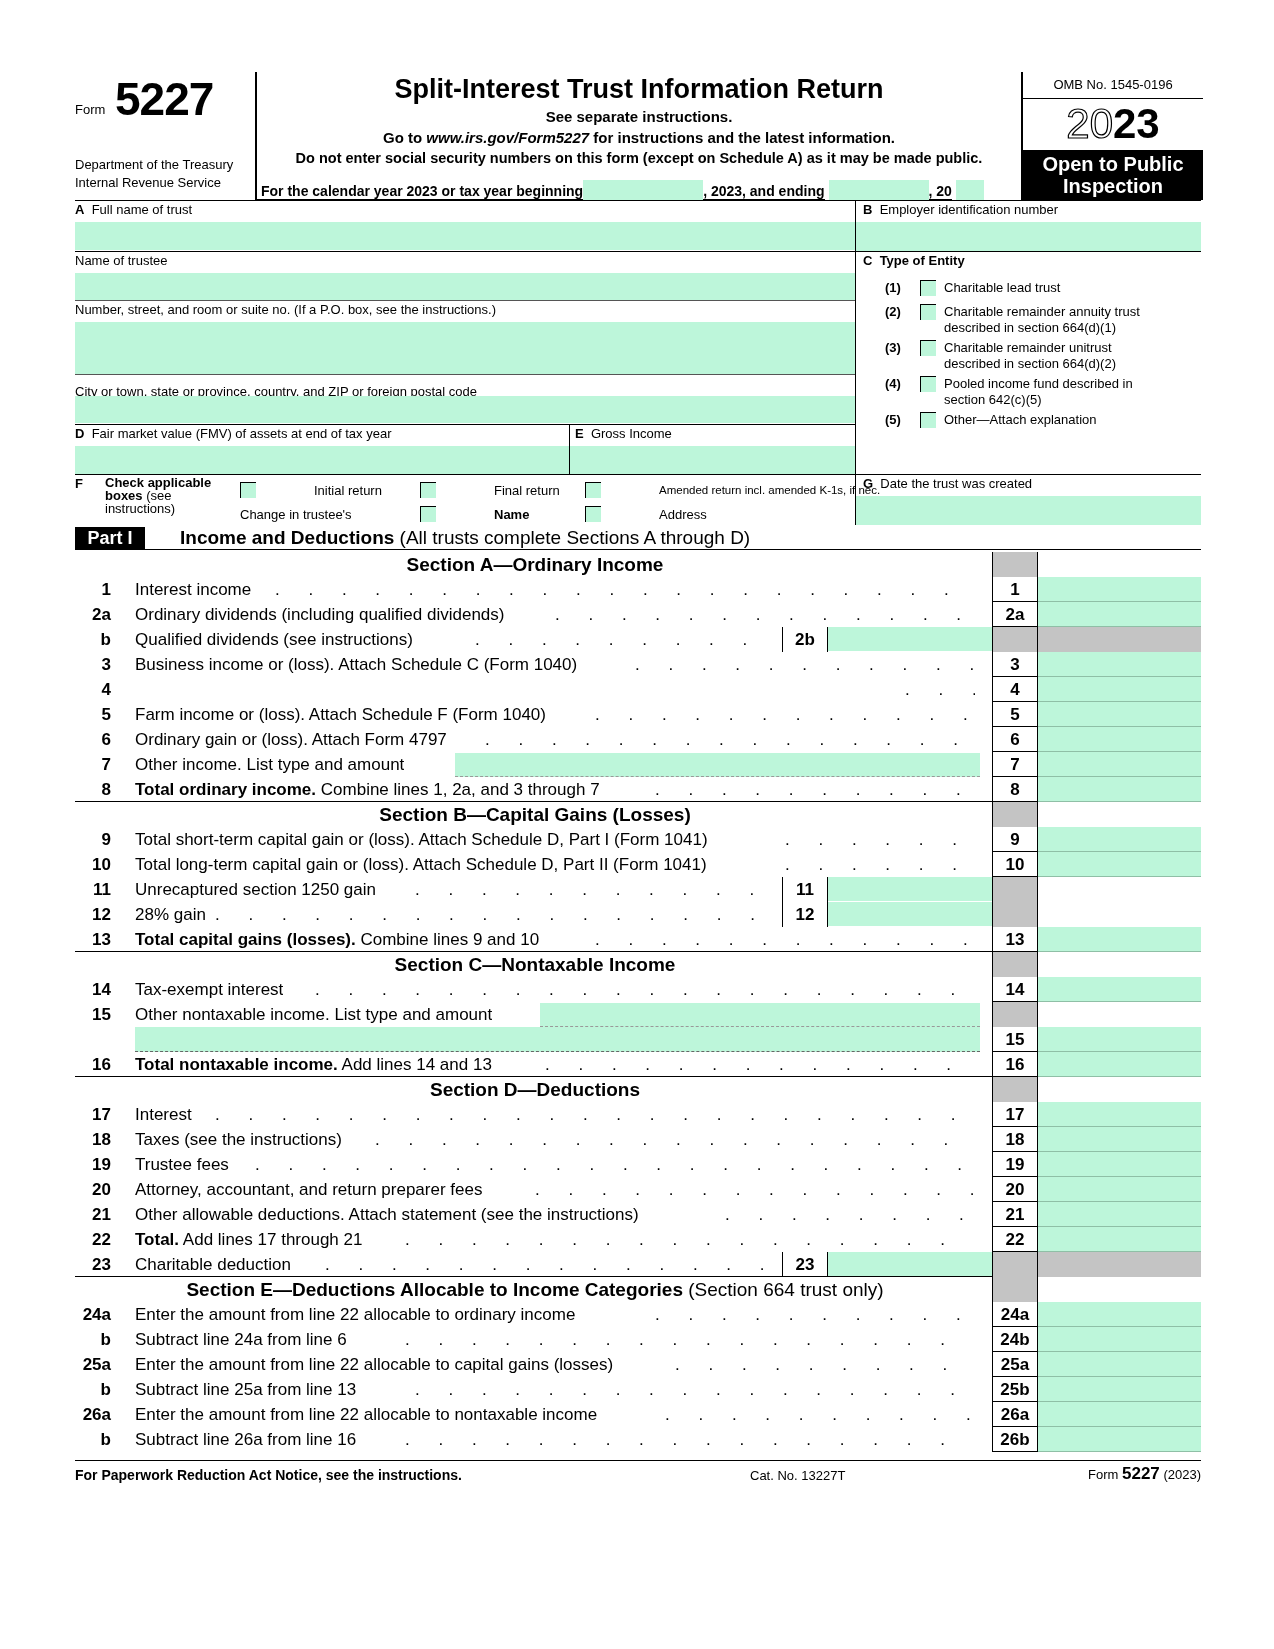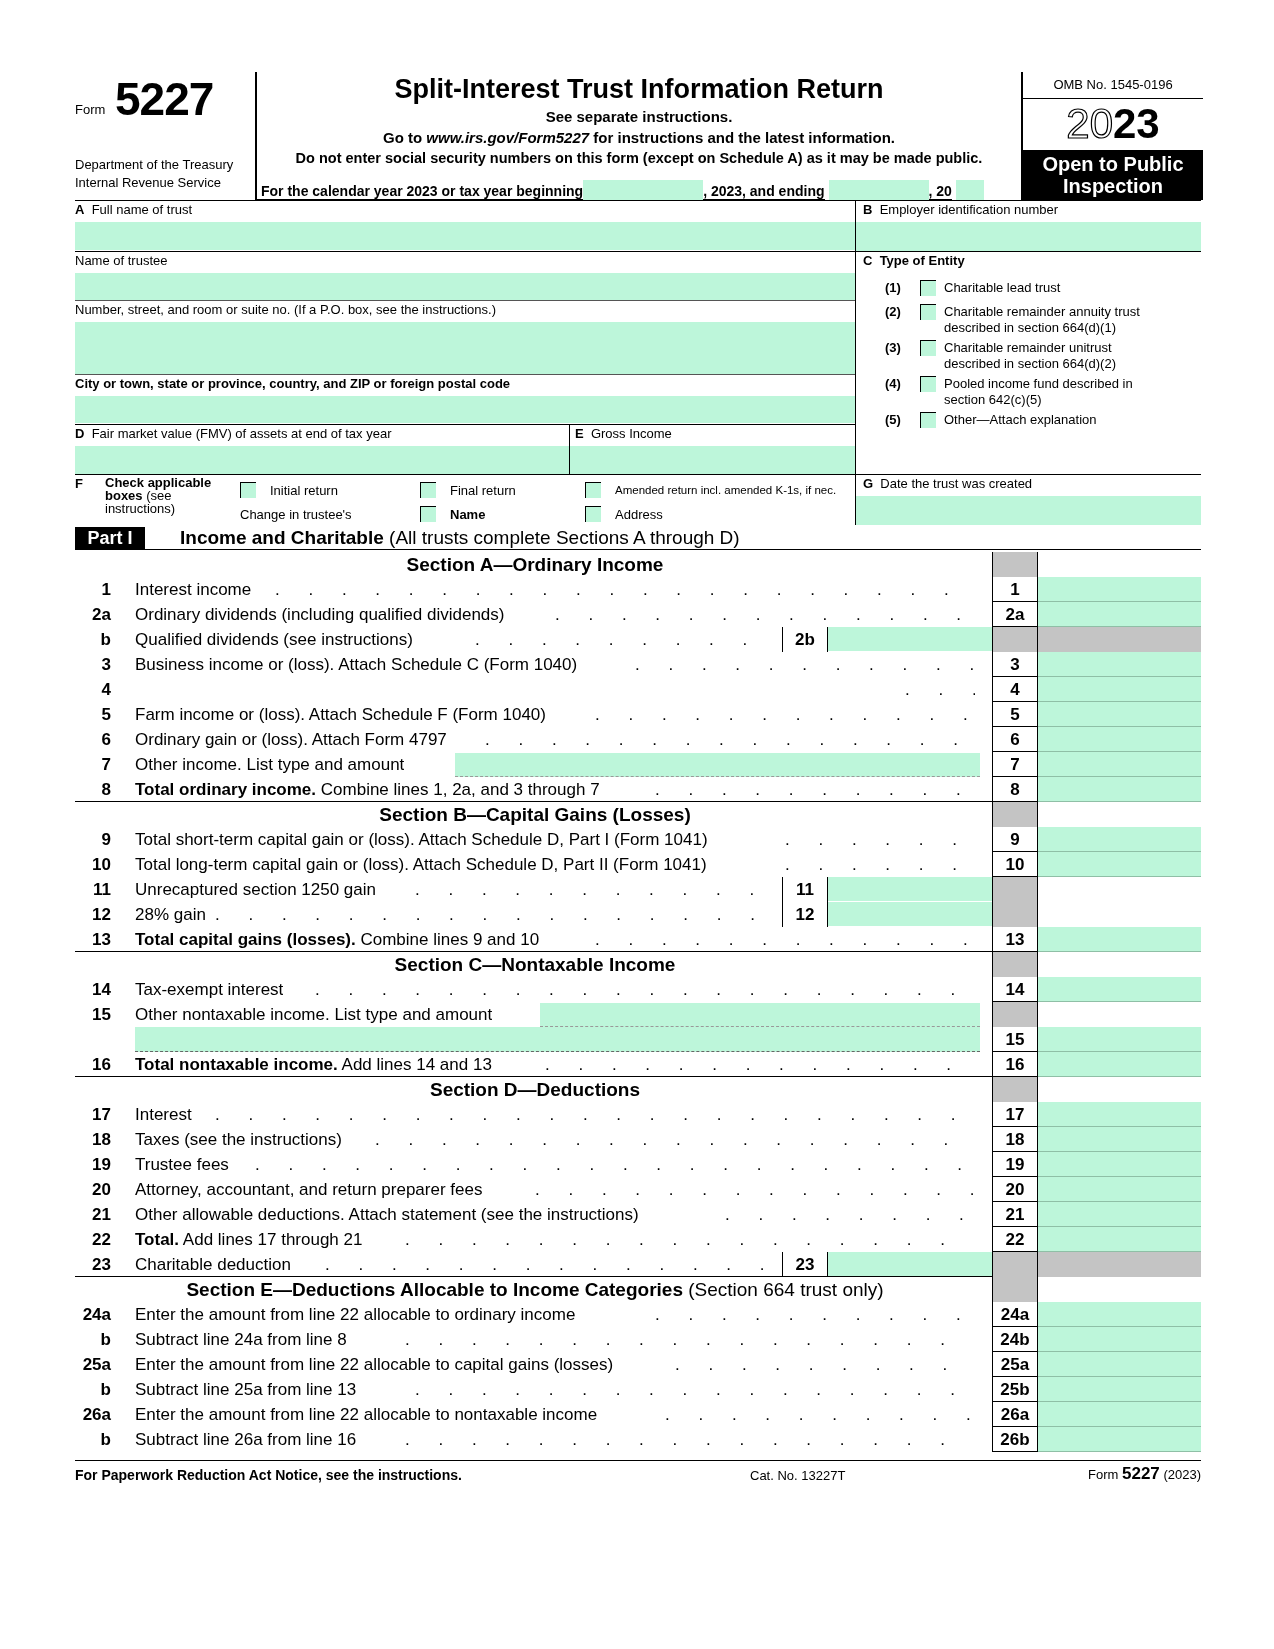--- a/index.html
+++ b/index.html
@@ -103,7 +103,7 @@
     <div class="abs fill" style="left:0;top:122px;width:780px;height:52px;"></div>
     <div class="hline" style="left:0;top:174px;width:780px;border-color:#555;"></div>
 
-    <div class="abs lbl" style="left:0;top:176px;font-weight:bold;">City or town, state or province, country, and ZIP or foreign postal code</div>
+    <div class="abs lbl" style="left:0;top:184px;">City or town, state or province, country, and ZIP or foreign postal code</div>
     <div class="abs fill" style="left:0;top:196px;width:780px;height:27px;"></div>
     <div class="hline" style="left:0;top:224px;width:780px;"></div>
 

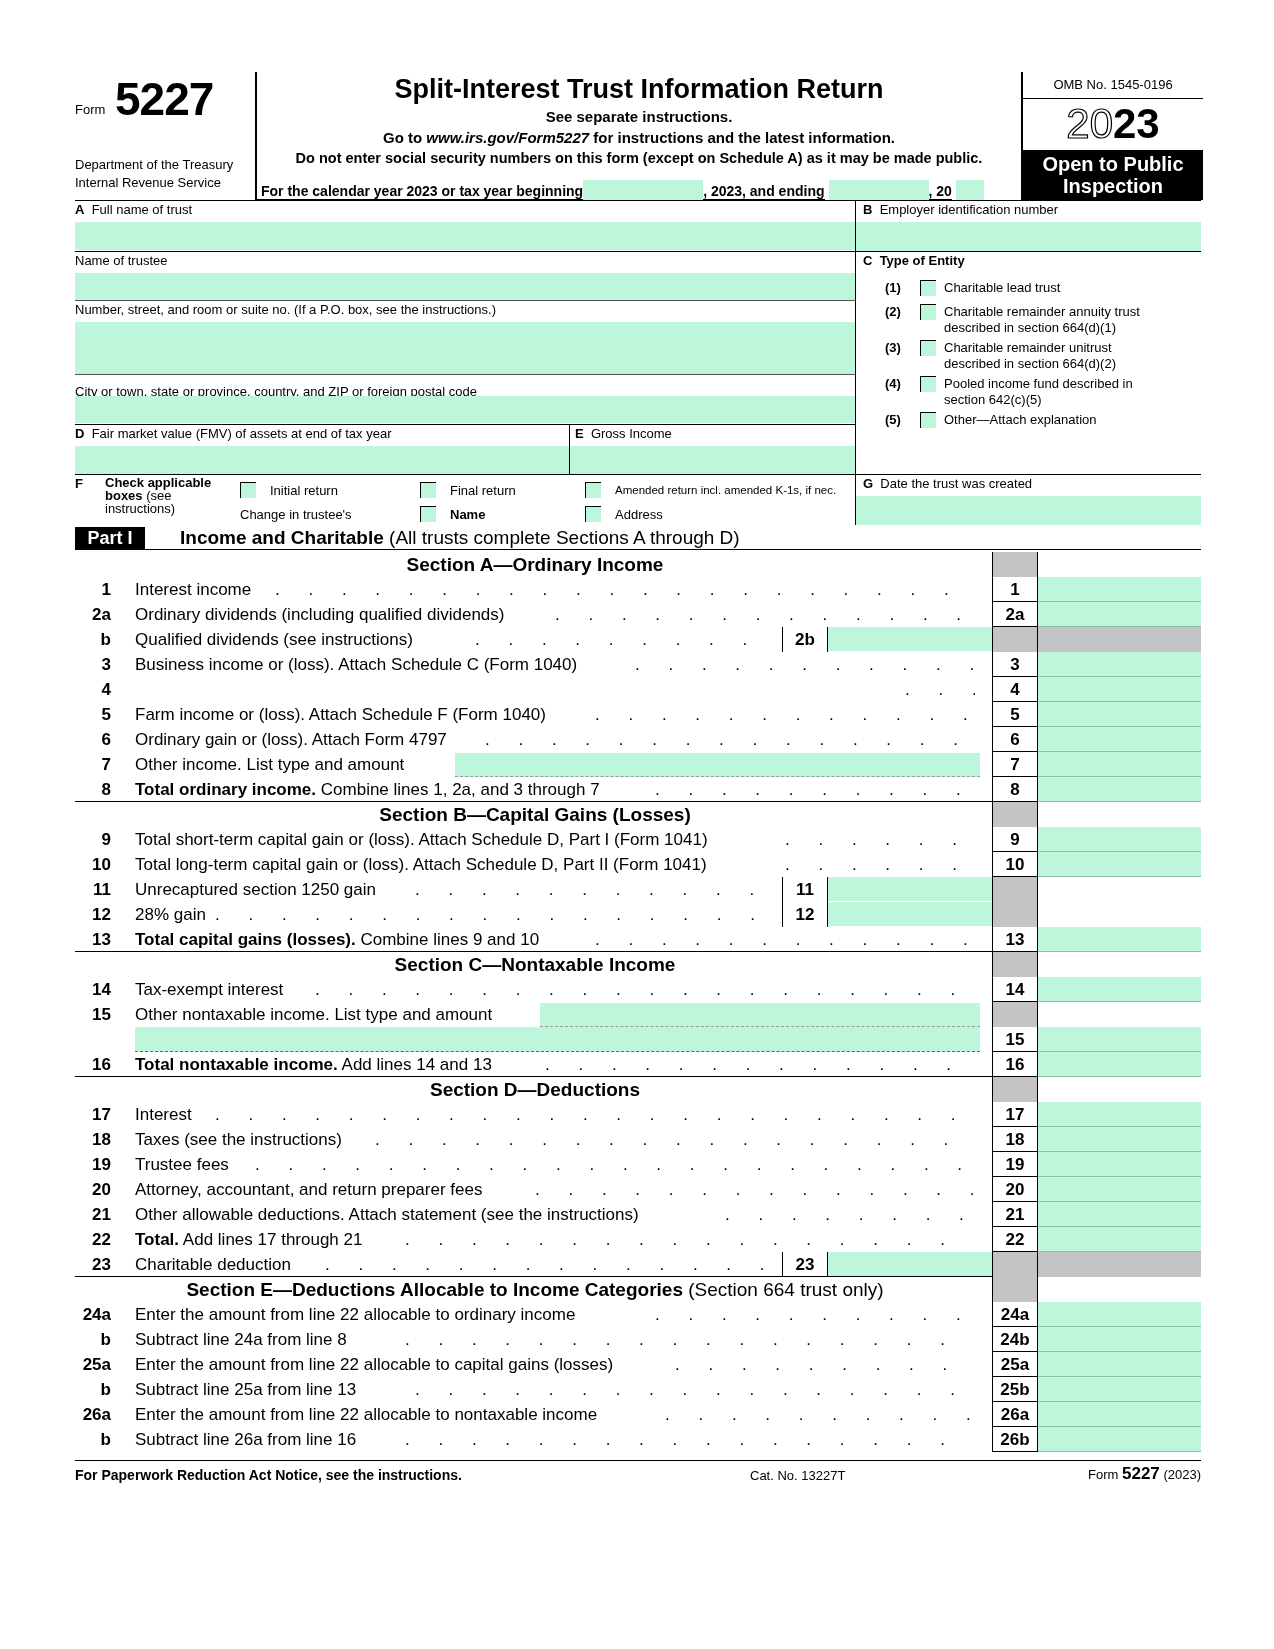--- a/index.html
+++ b/index.html
@@ -32,7 +32,7 @@
   .etype{position:absolute;font-size:13px;line-height:16px;}
   .etype .num{position:absolute;left:0;top:0;font-weight:bold;}
   .etype .txt{position:absolute;left:59px;top:0;width:220px;}
-  .fopt{position:absolute;font-size:13px;}
+  .fopt{position:absolute;font-size:13px;margin-left:44px;}
   
   .partbar{position:absolute;left:0;height:22px;width:1126px;border-bottom:1.5px solid #000;}
   .partlbl{position:absolute;left:0;top:0;width:70px;height:22px;background:#000;color:#fff;font-weight:bold;font-size:18px;line-height:22px;text-align:center;}

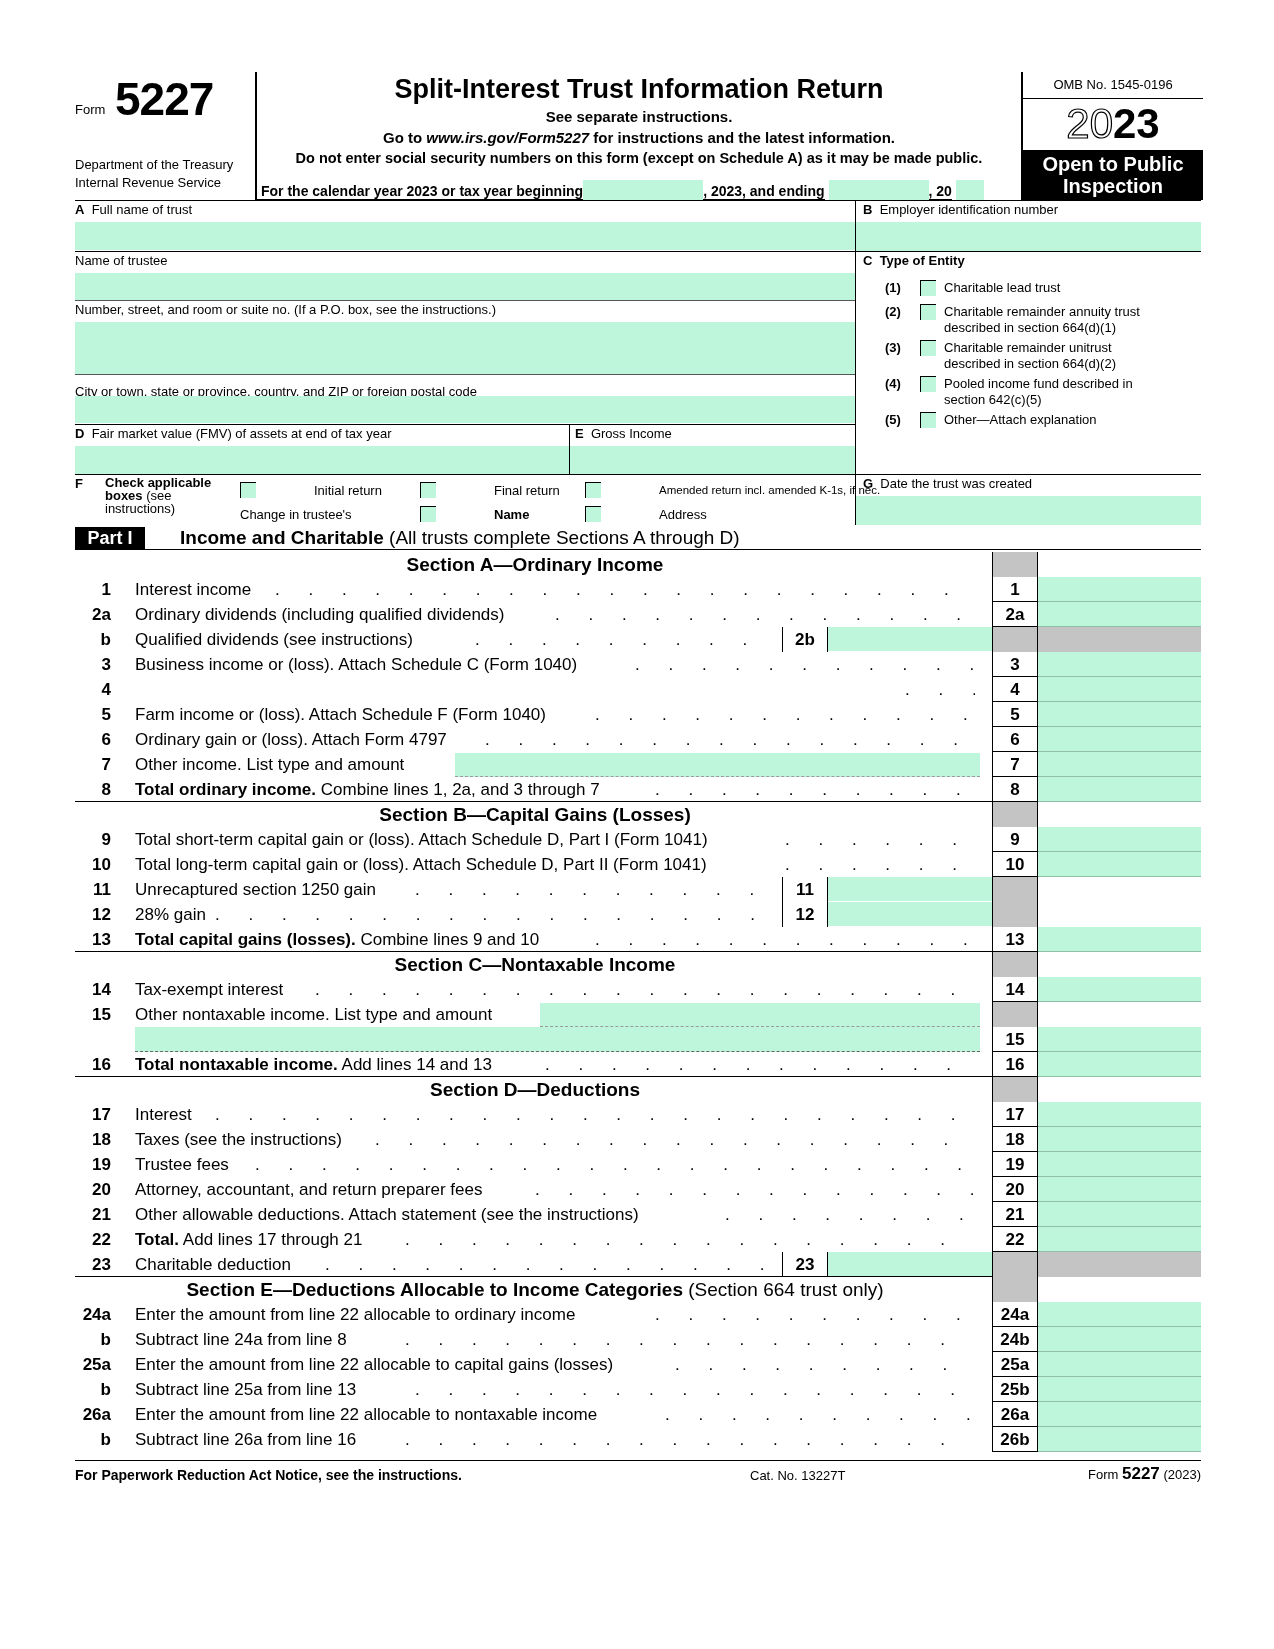--- a/index.html
+++ b/index.html
@@ -168,7 +168,7 @@
 
   <div class="partbar" style="top:455px;">
     <div class="partlbl">Part I</div>
-    <div class="parttitle"><b>Income and Charitable</b><span> (All trusts complete Sections A through D)</span></div>
+    <div class="parttitle"><b>Income and Deductions</b><span> (All trusts complete Sections A through D)</span></div>
   </div>
 
   <div id="lines">

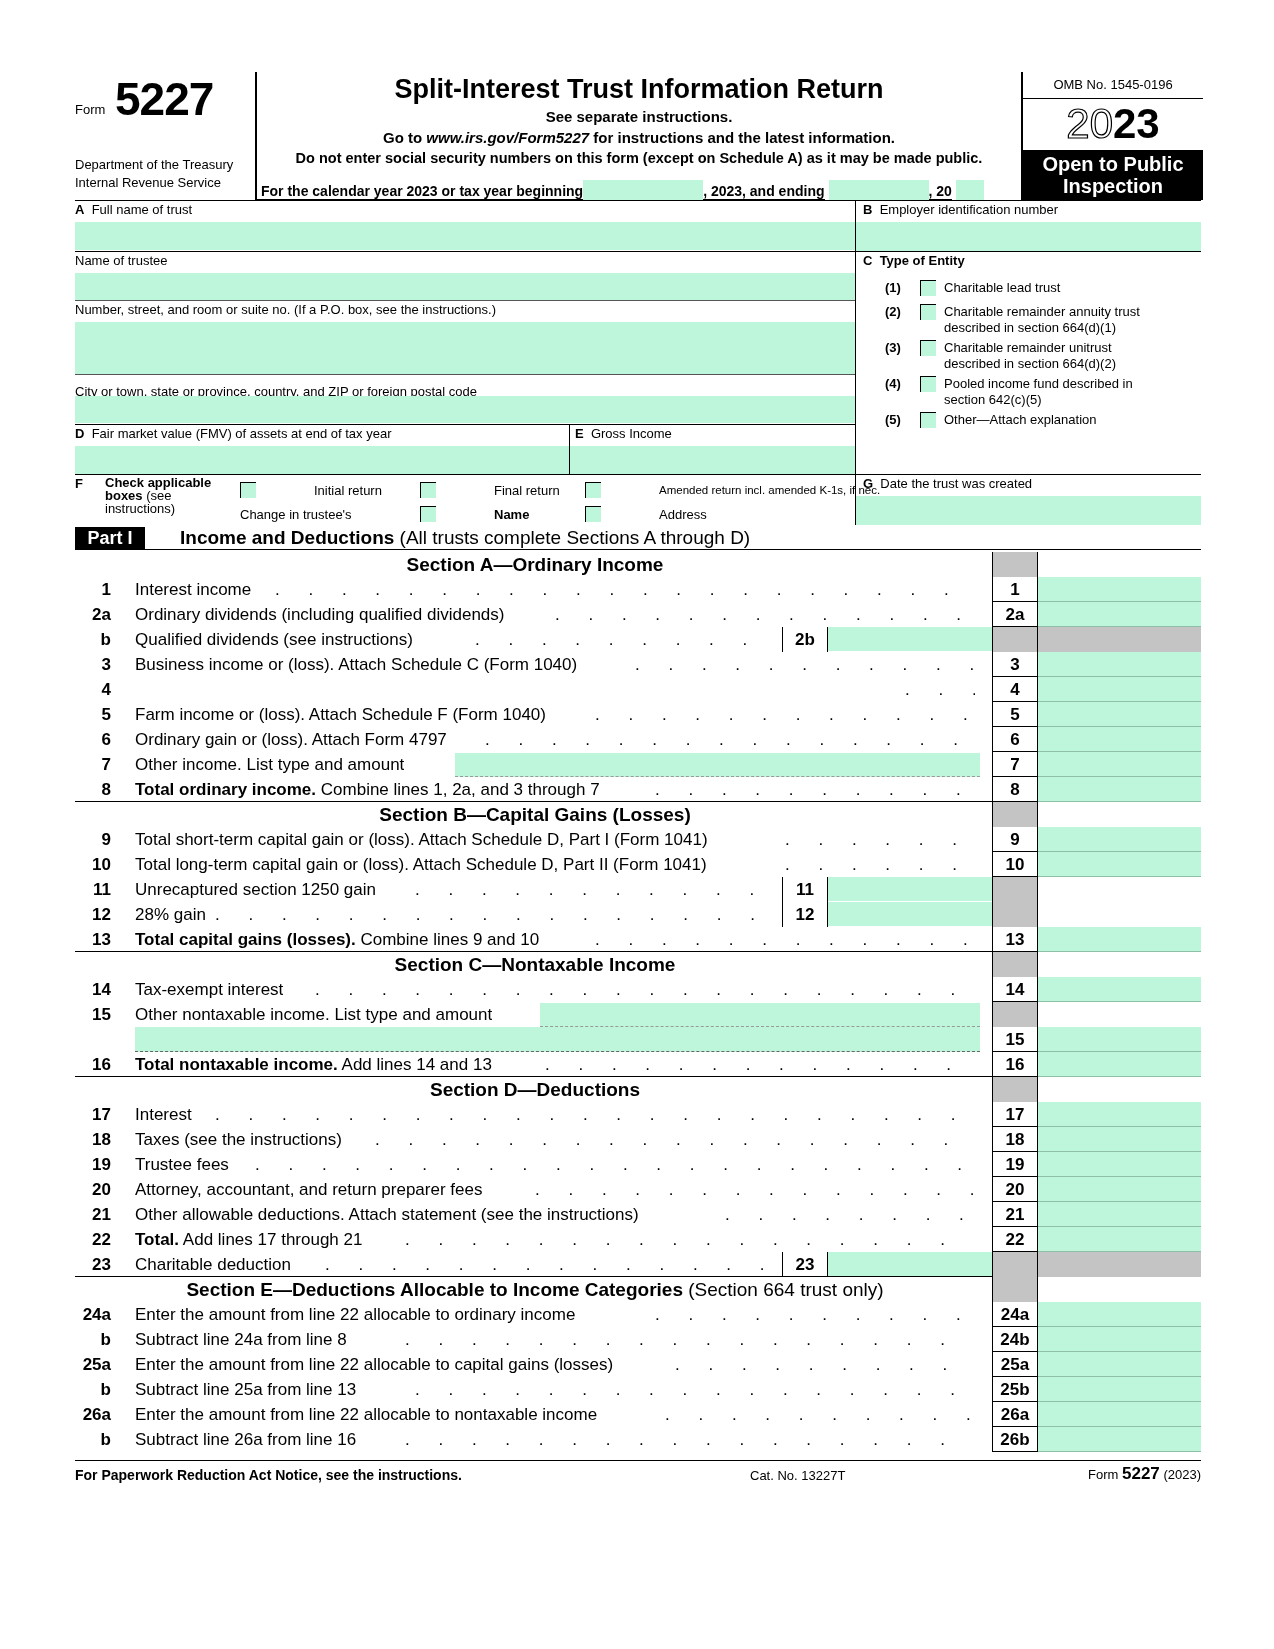--- a/index.html
+++ b/index.html
@@ -388,7 +388,7 @@
       <div class="amt" style="top: 1230px;"></div>
       <div class="row" style="top: 1255px;">
         <span class="ln">b</span>
-        <span class="desc"><span>Subtract line 24a from line 8</span></span>
+        <span class="desc"><span>Subtract line 24a from line 6</span></span>
       </div>
       <span class="dots" style="top: 1255px; left: 330px; width: 570px;">. . . . . . . . . . . . . . . . . . . . . . . . . . . . . . . . . . . . . . . . </span>
       <div class="boxnum" style="top: 1255px;">24b</div>

